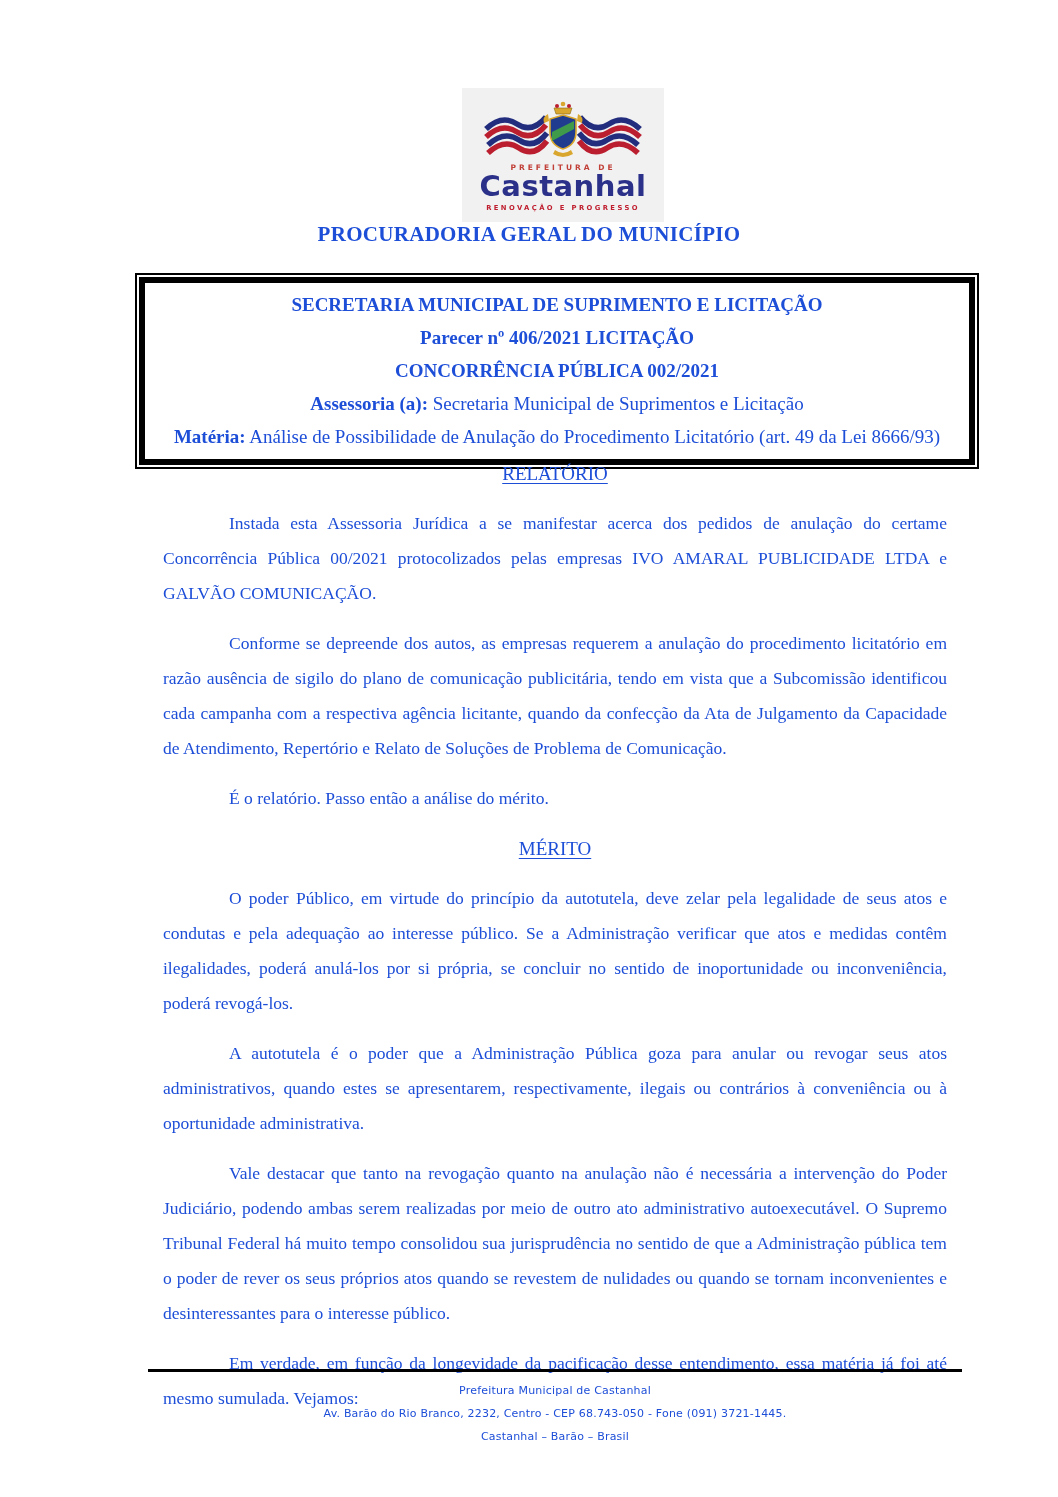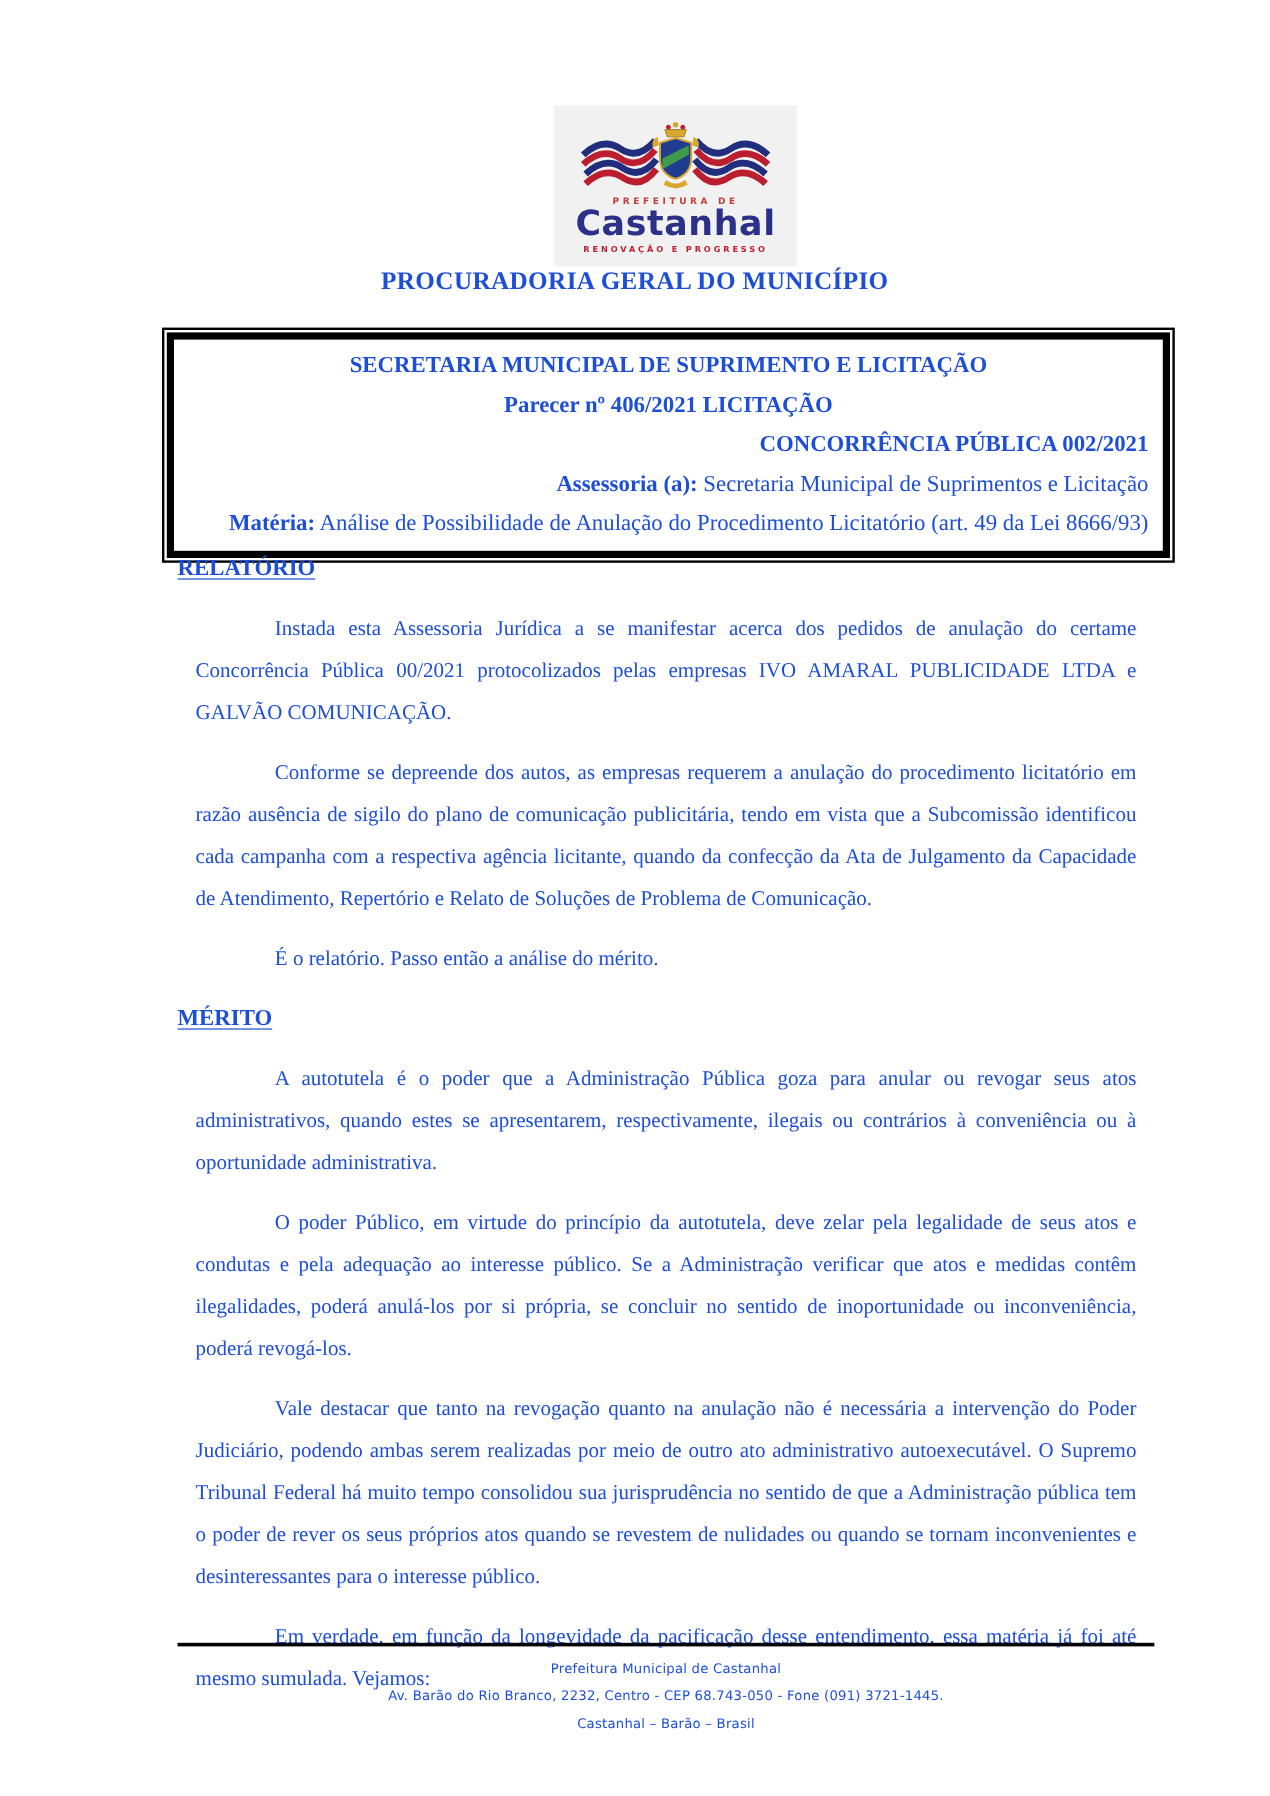--- a/index.html
+++ b/index.html
@@ -41,7 +41,7 @@
   }
   .hb-line{font-size:19px;line-height:33px;white-space:nowrap;overflow:hidden;}
   .hb-center{text-align:center;font-weight:bold;}
-  .hb-left{text-align:right;}
+  .hb-left{text-align:center;}
   .hb-bold{font-weight:bold;}
 
   

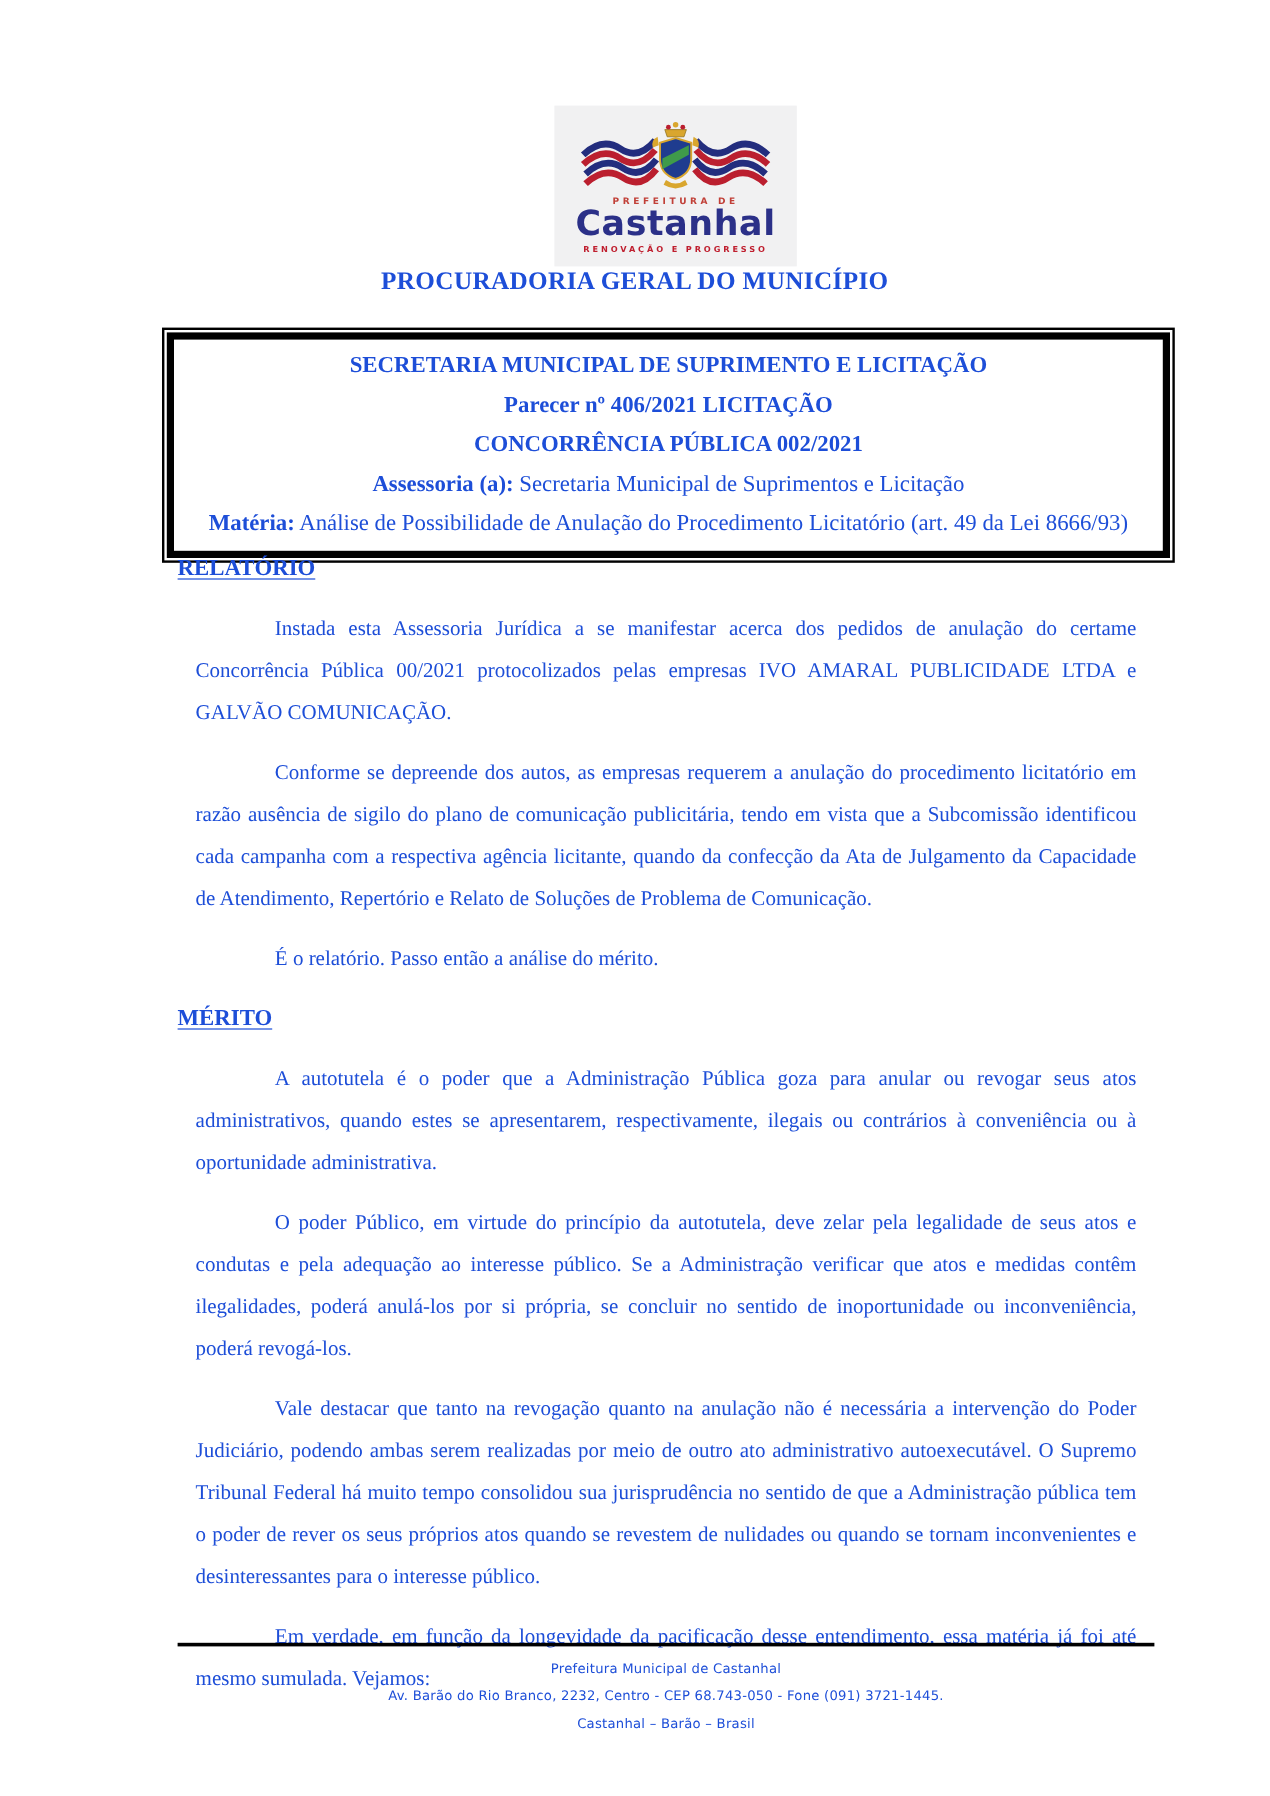--- a/index.html
+++ b/index.html
@@ -50,10 +50,11 @@
   }
   .section-heading{
     margin:0;
-    font-size:19px;font-weight:bold;
+    font-size:19px;font-weight:normal;
     line-height:35px;
     text-decoration:underline;
     text-underline-offset:3px;
+    text-align:center;
   }
   .doc-body p{
     margin:15px;

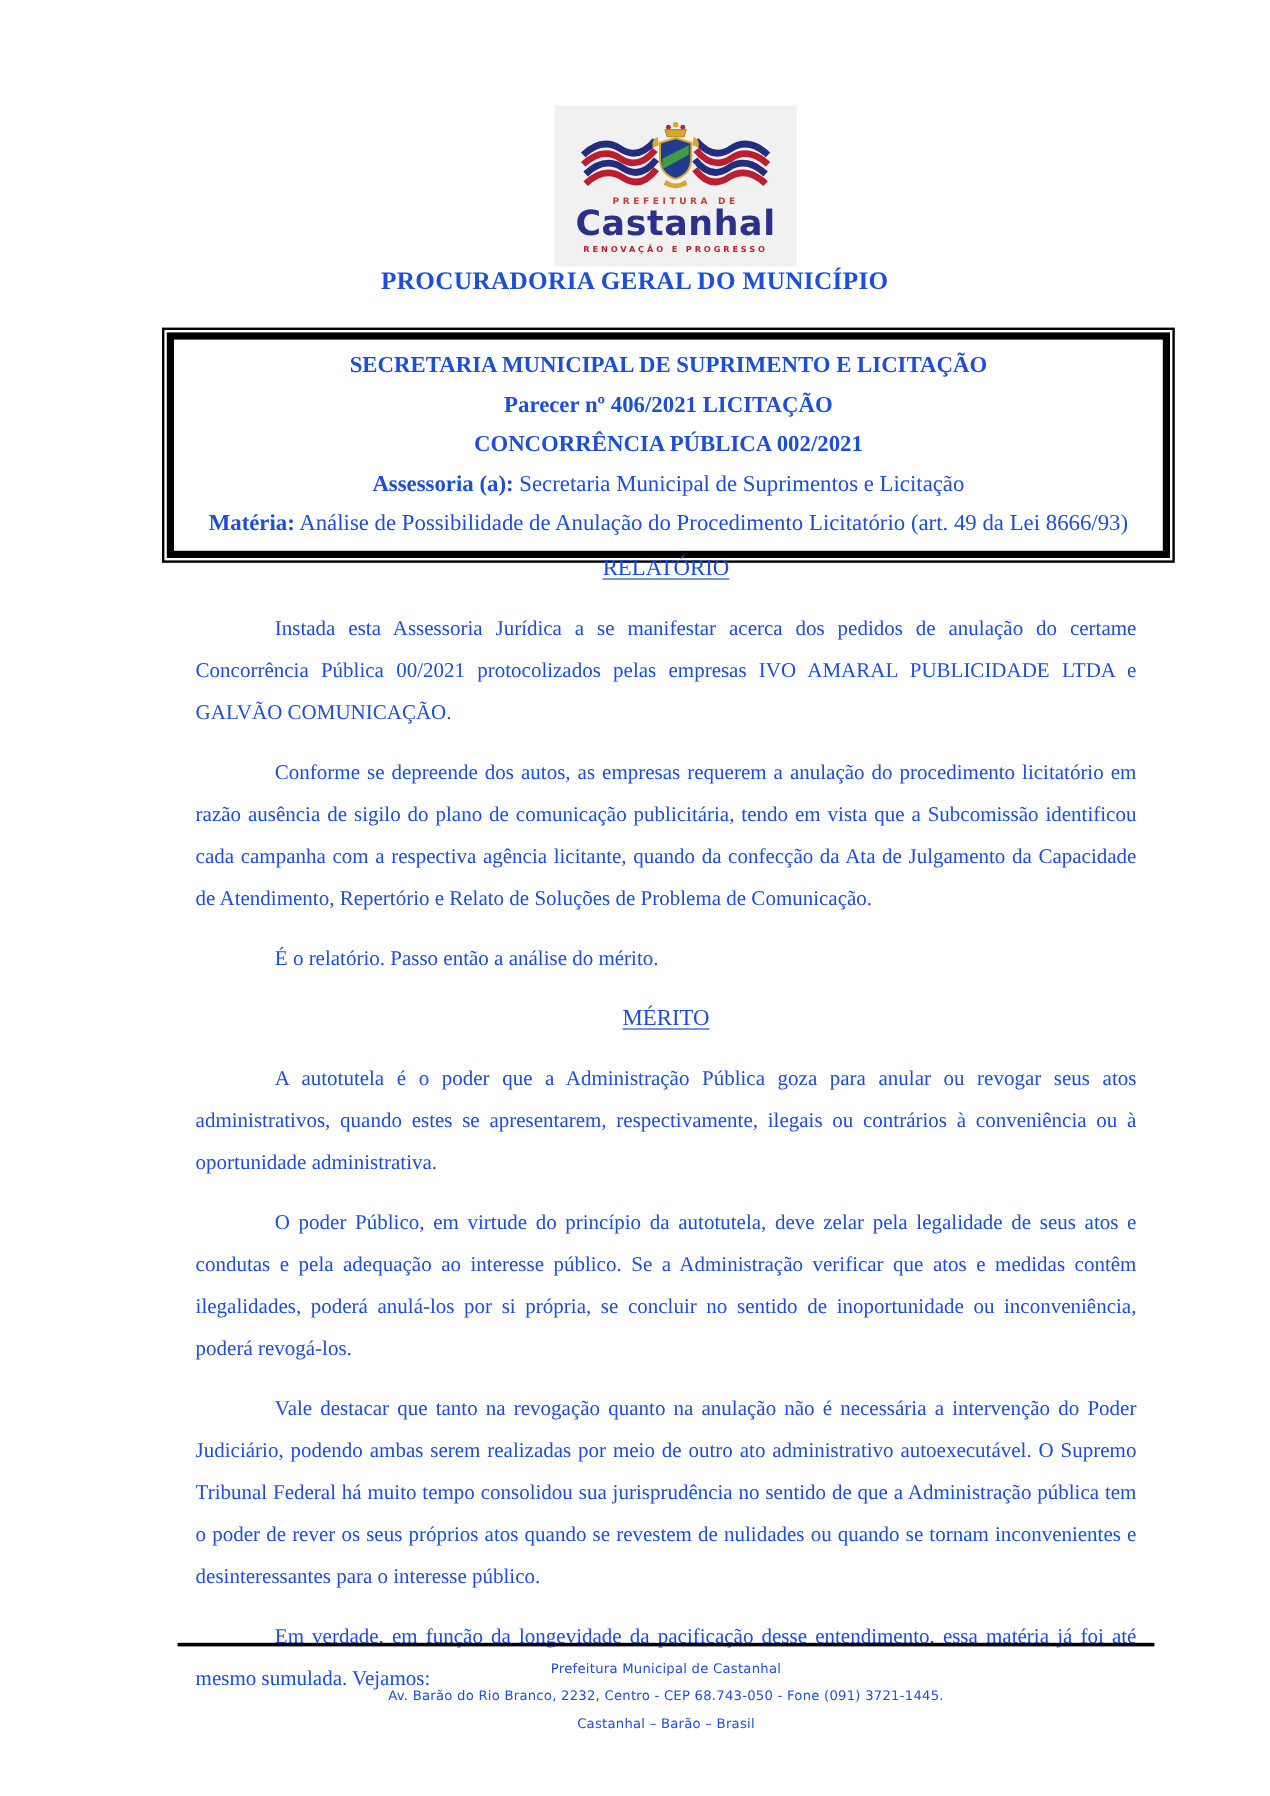--- a/index.html
+++ b/index.html
@@ -133,8 +133,8 @@
     <p>É o relatório. Passo então a análise do mérito.</p>
 
     <h2 class="section-heading">MÉRITO</h2>
+    <p>O poder Público, em virtude do princípio da autotutela, deve zelar pela legalidade de seus atos e condutas e pela adequação ao interesse público. Se a Administração verificar que atos e medidas contêm ilegalidades, poderá anulá-los por si própria, se concluir no sentido de inoportunidade ou inconveniência, poderá revogá-los.</p>
     <p>A autotutela é o poder que a Administração Pública goza para anular ou revogar seus atos administrativos, quando estes se apresentarem, respectivamente, ilegais ou contrários à conveniência ou à oportunidade administrativa.</p>
-    <p>O poder Público, em virtude do princípio da autotutela, deve zelar pela legalidade de seus atos e condutas e pela adequação ao interesse público. Se a Administração verificar que atos e medidas contêm ilegalidades, poderá anulá-los por si própria, se concluir no sentido de inoportunidade ou inconveniência, poderá revogá-los.</p>
     <p>Vale destacar que tanto na revogação quanto na anulação não é necessária a intervenção do Poder Judiciário, podendo ambas serem realizadas por meio de outro ato administrativo autoexecutável. O Supremo Tribunal Federal há muito tempo consolidou sua jurisprudência no sentido de que a Administração pública tem o poder de rever os seus próprios atos quando se revestem de nulidades ou quando se tornam inconvenientes e desinteressantes para o interesse público.</p>
     <p>Em verdade, em função da longevidade da pacificação desse entendimento, essa matéria já foi até mesmo sumulada. Vejamos:</p>
   </div>

